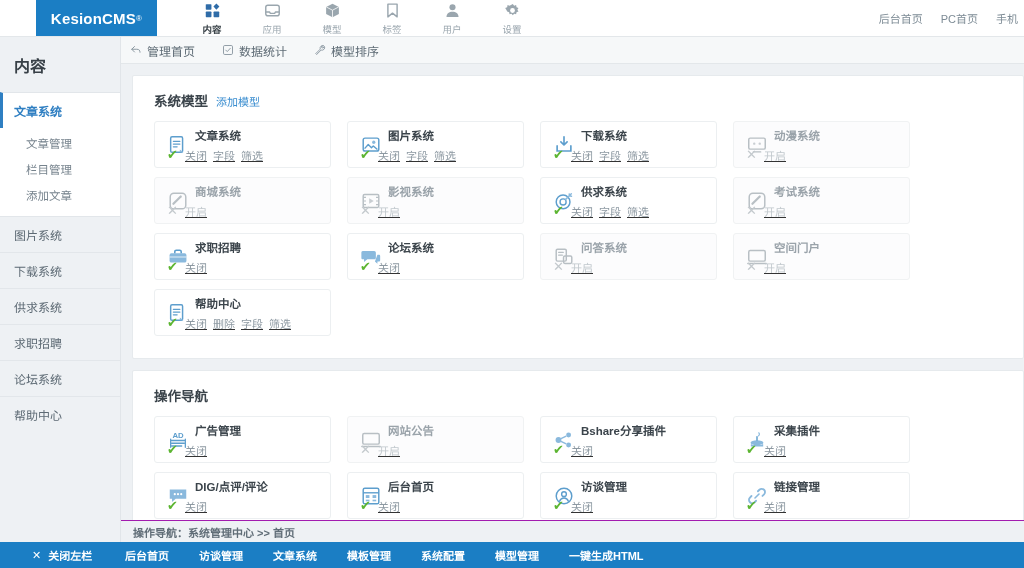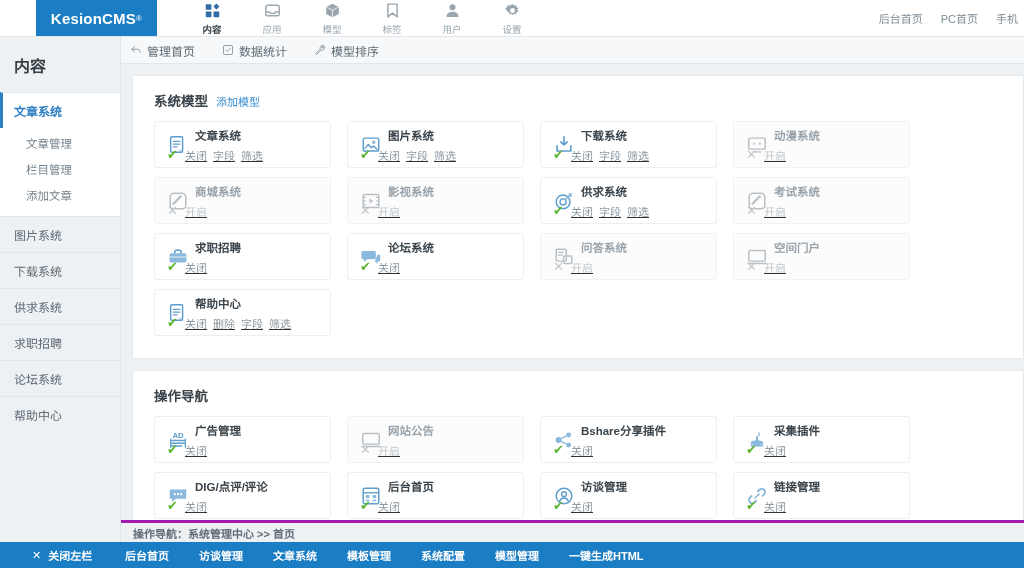--- a/index.html
+++ b/index.html
@@ -124,7 +124,7 @@
   
   .footer-nav {
     position: absolute; left: 0; right: 0; bottom: 26px; height: 22px;
-    background: #eef1f4; border-top: 3px solid #a21caf;
+    background: #eef1f4; border-top: 1px solid #a21caf;
     display: flex; align-items: center; padding-left: 12px;
     font-size: 11px; color: #606d77; font-weight: bold;
   }

